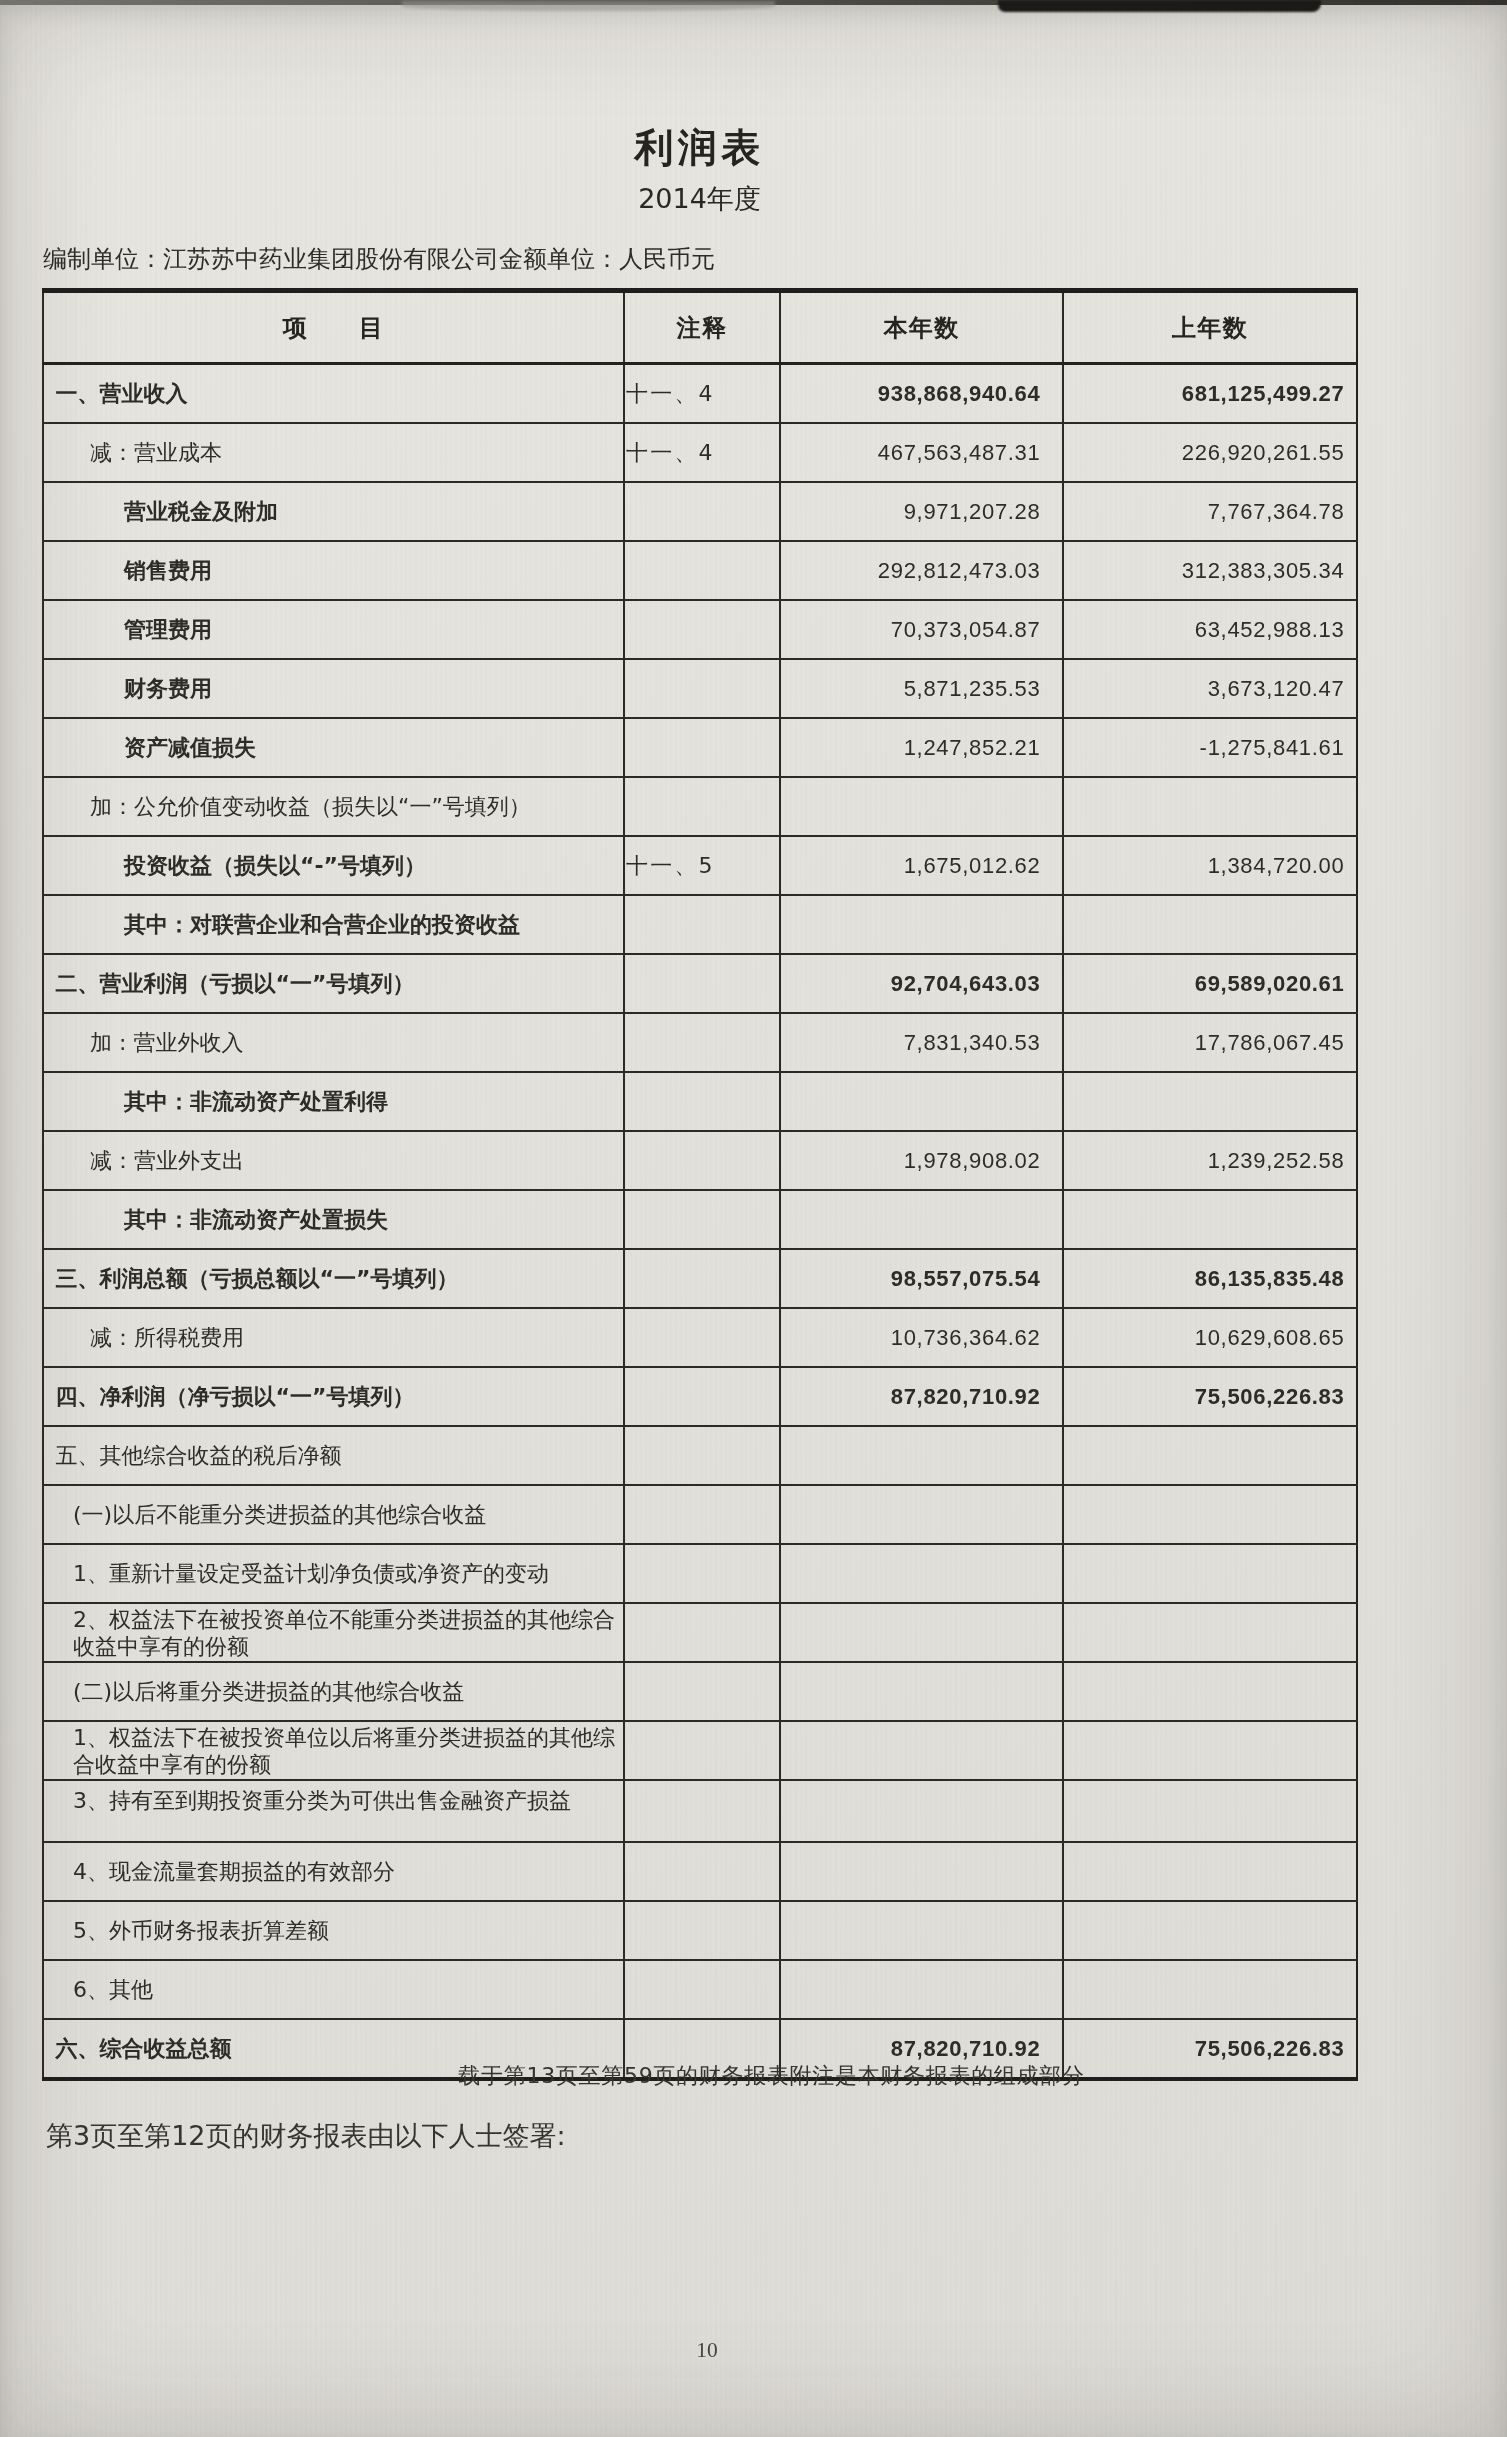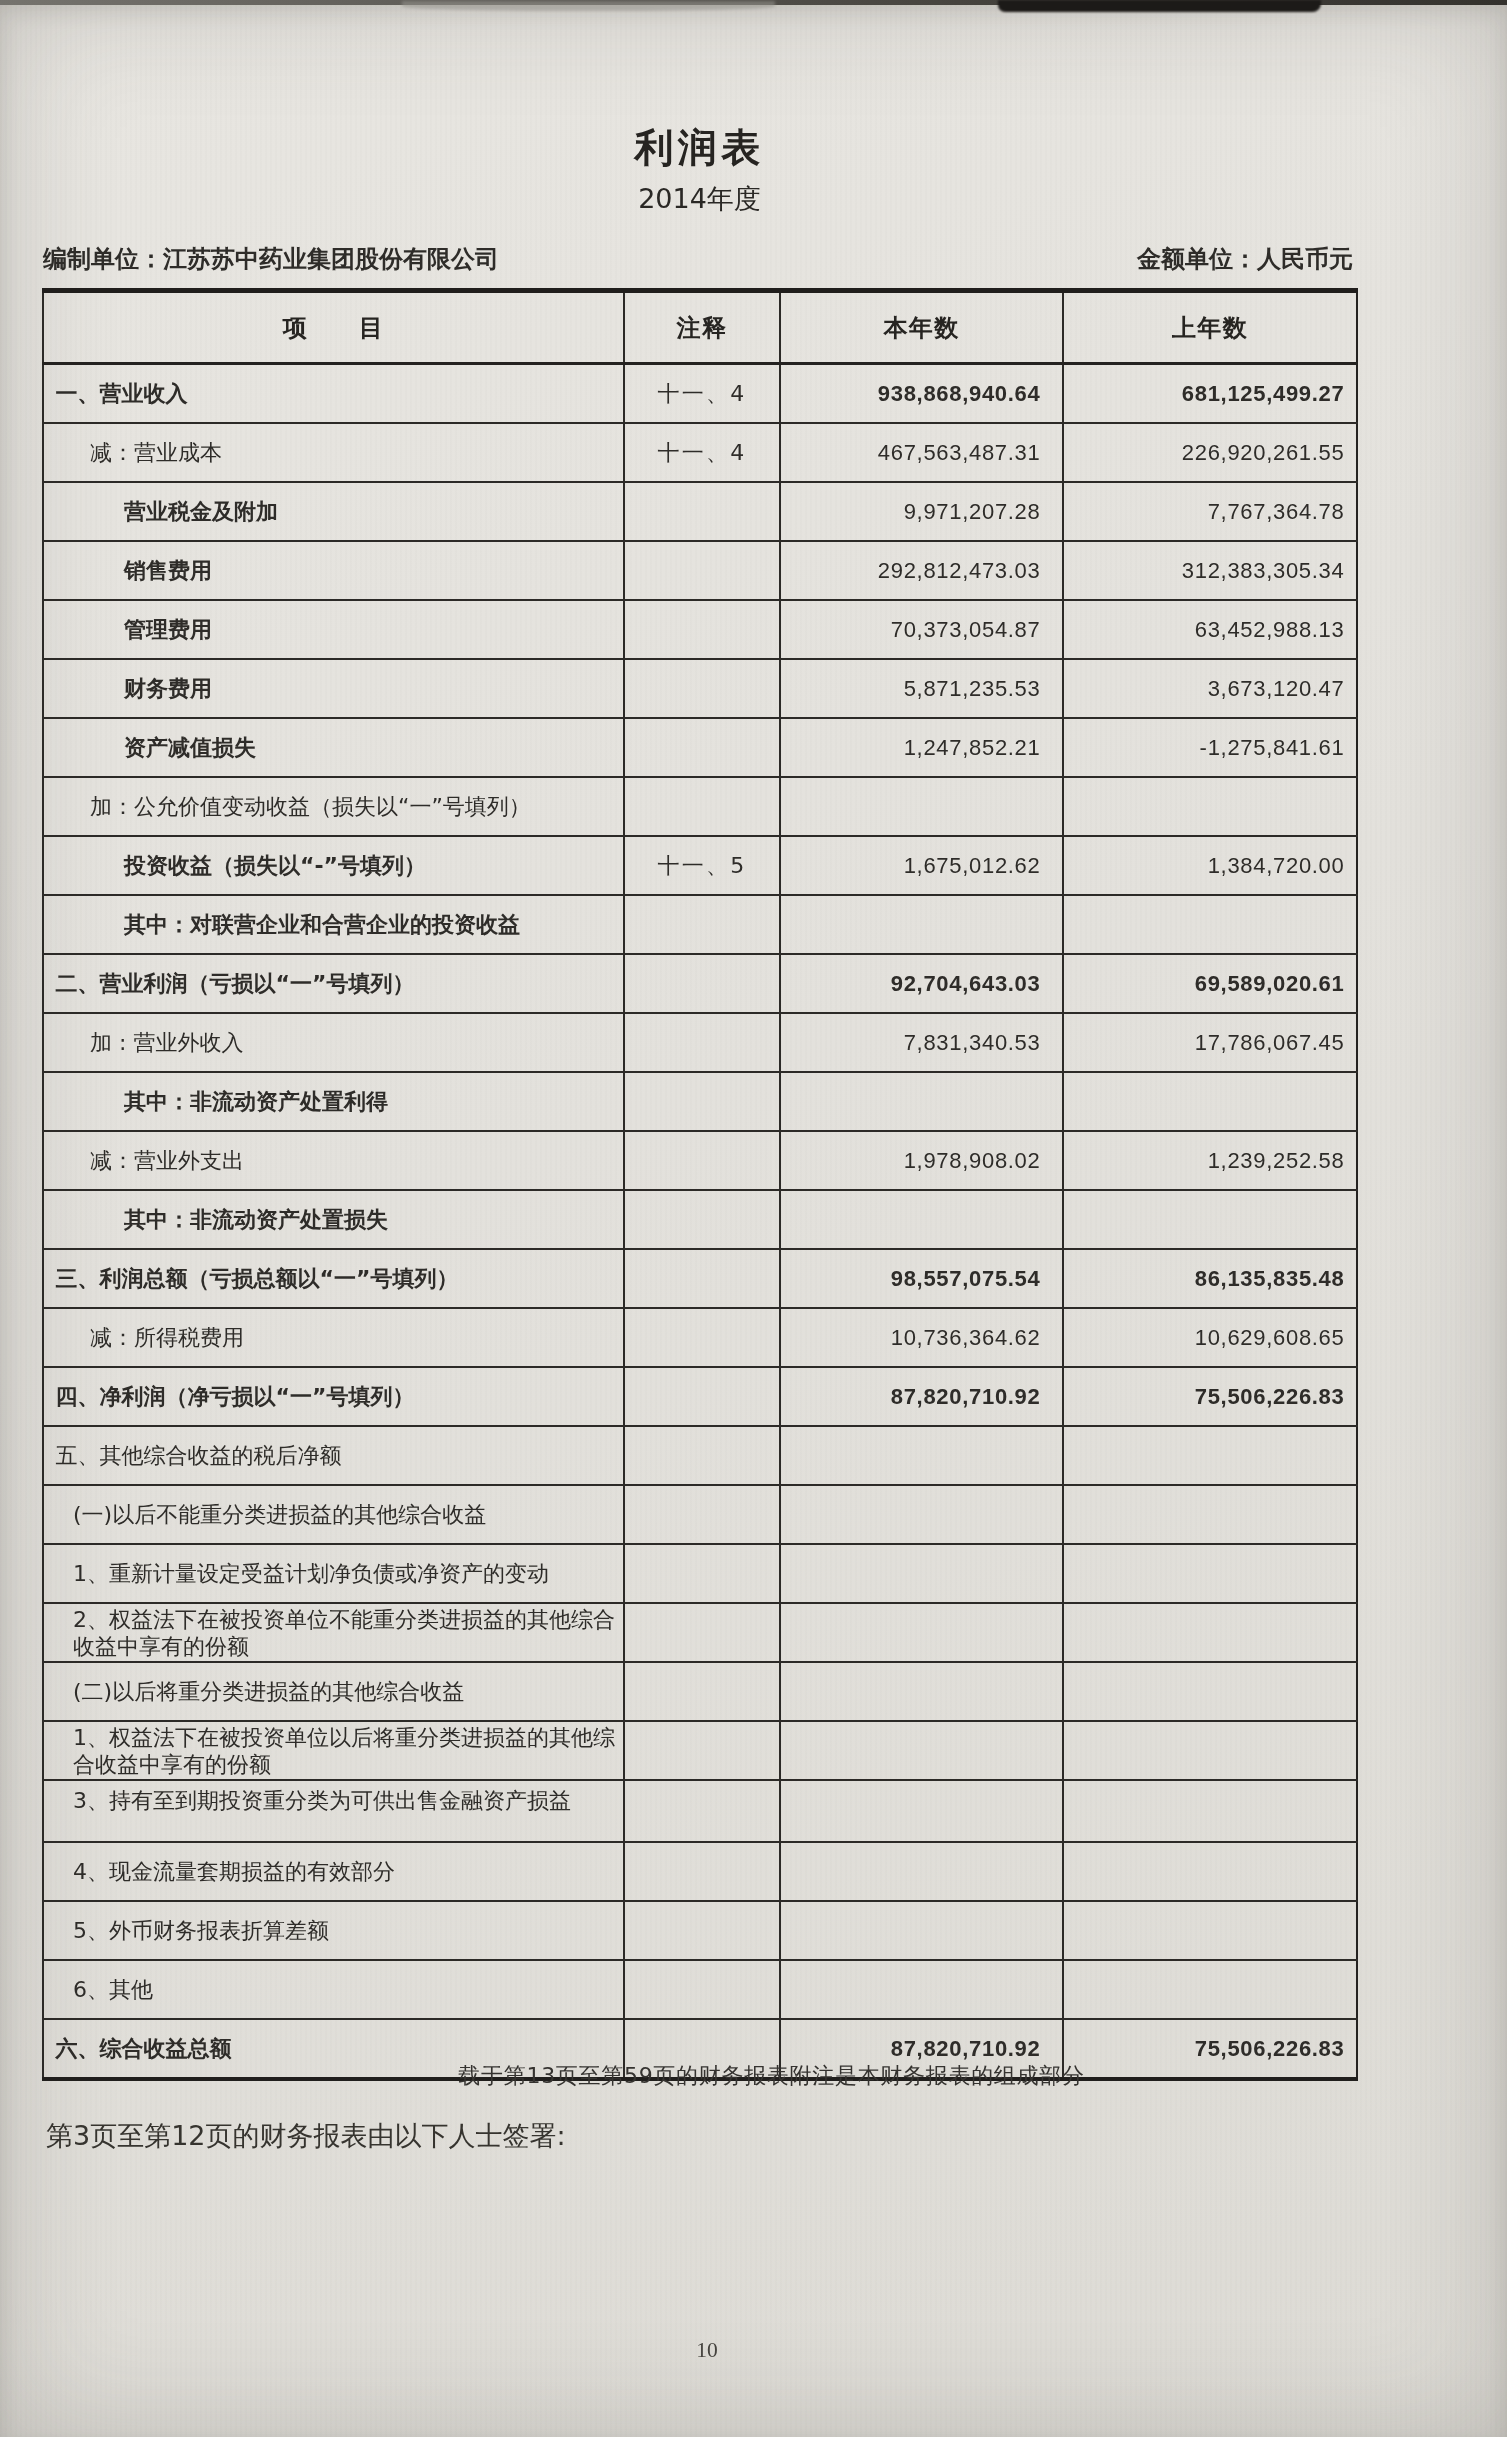--- a/index.html
+++ b/index.html
@@ -28,7 +28,7 @@
     font-size:27px;font-weight:400;color:#2a2825;}
 
   .meta-row{position:absolute;top:243px;left:43px;width:1313px;display:flex;
-    justify-content:space-between;align-items:flex-end;font-size:24px;color:#2e2c29;font-weight:bold;}
+    align-items:flex-end;font-size:24px;color:#2e2c29;}
   .meta-right{padding-right:2.9px;}
 
   table.statement{

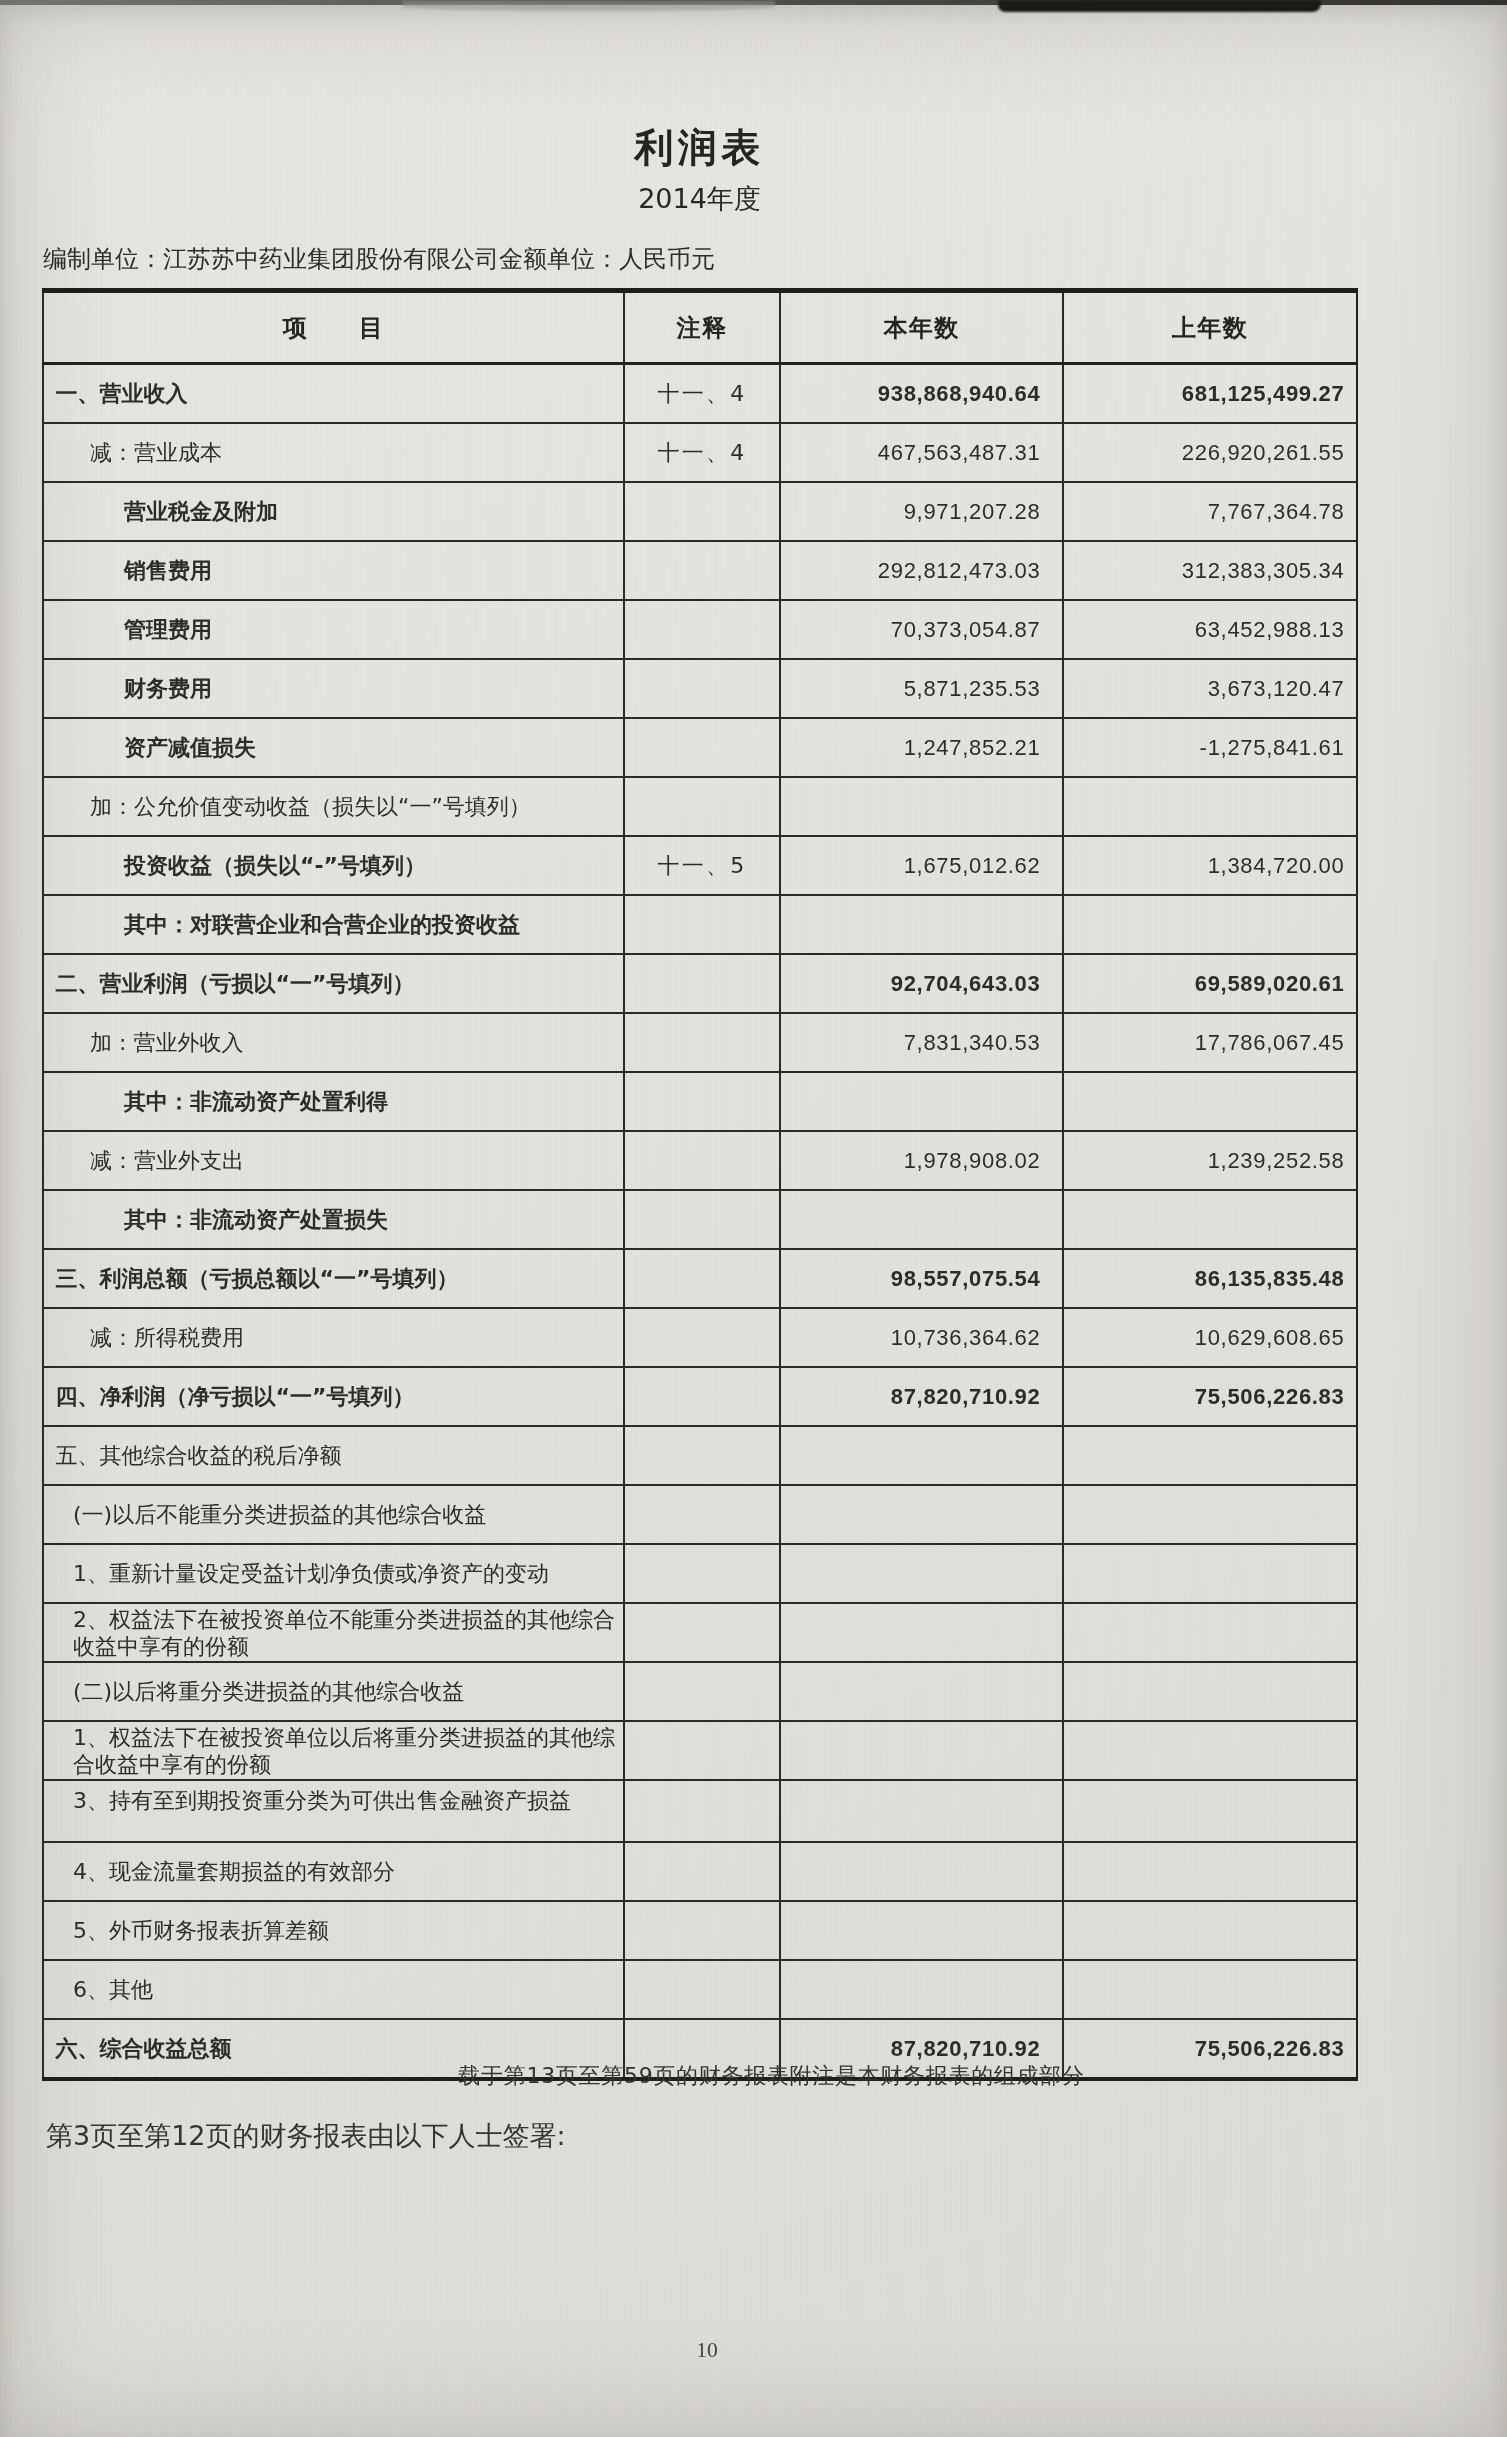--- a/index.html
+++ b/index.html
@@ -53,7 +53,7 @@
   .statement td:first-child{border-left:none;}
   .statement tbody tr:first-child td{border-top:none;}
   .c-label{text-align:left;padding-right:6px;}
-  .c-note{text-align:center;letter-spacing:2.2px;margin-left:16px;}
+  .c-note{letter-spacing:2.2px;margin-left:16px;}
   .c-cur,.c-pri{text-align:right;font-family:"Liberation Sans","DejaVu Sans",sans-serif;
     color:#1f1d1b;letter-spacing:0.7px;}
   .c-cur{padding-right:21.5px;}

